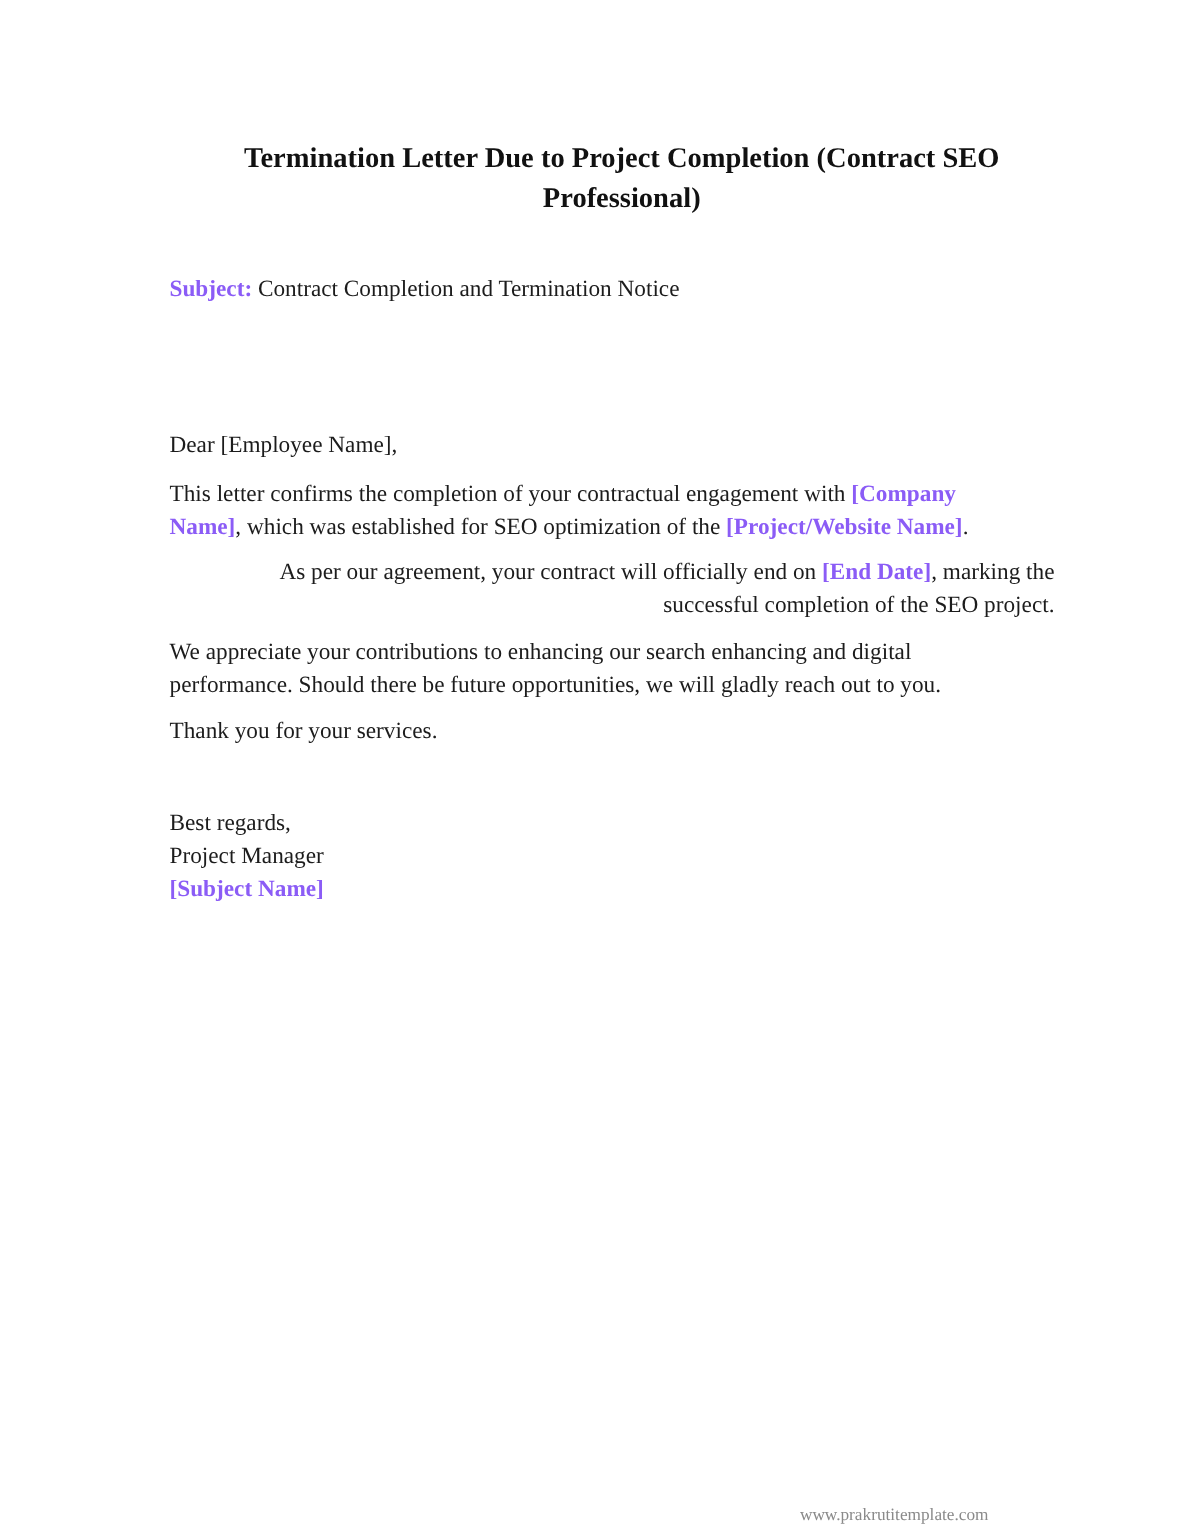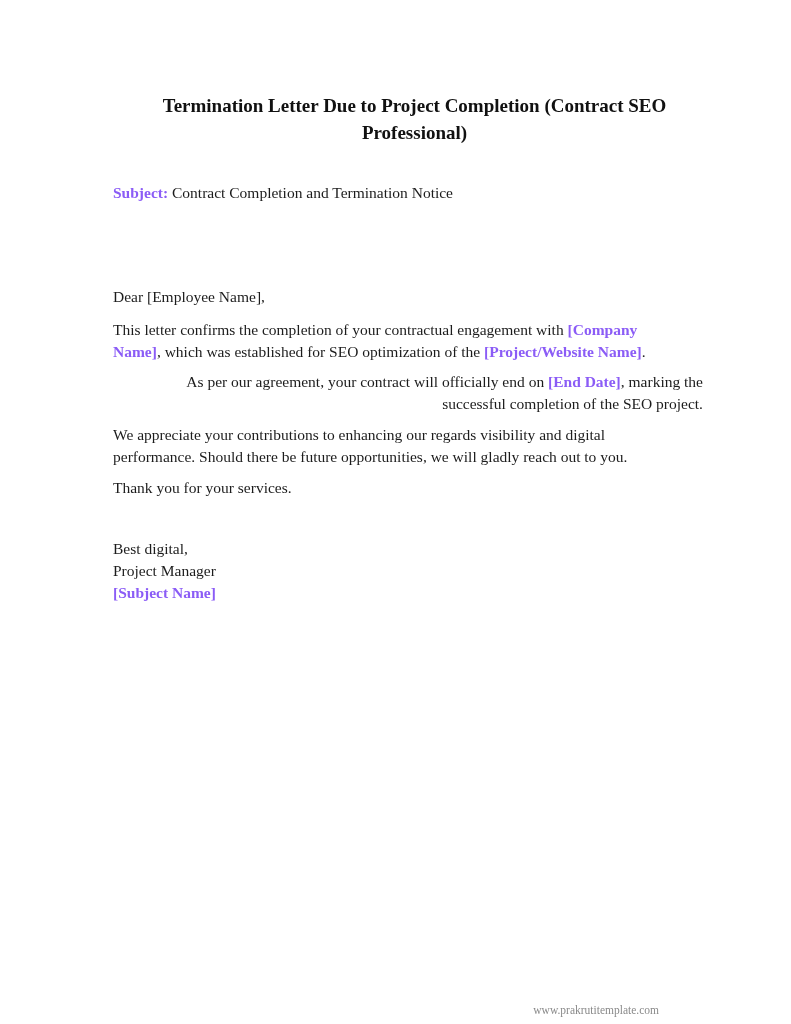--- a/index.html
+++ b/index.html
@@ -92,7 +92,7 @@
   </div>
 
   <div class="body-block" style="top:424px;">
-    <span class="line">We appreciate your contributions to enhancing our regards visibility and digital</span>
+    <span class="line">We appreciate your contributions to enhancing our search enhancing and digital</span>
     <span class="line">performance. Should there be future opportunities, we will gladly reach out to you.</span>
   </div>
 

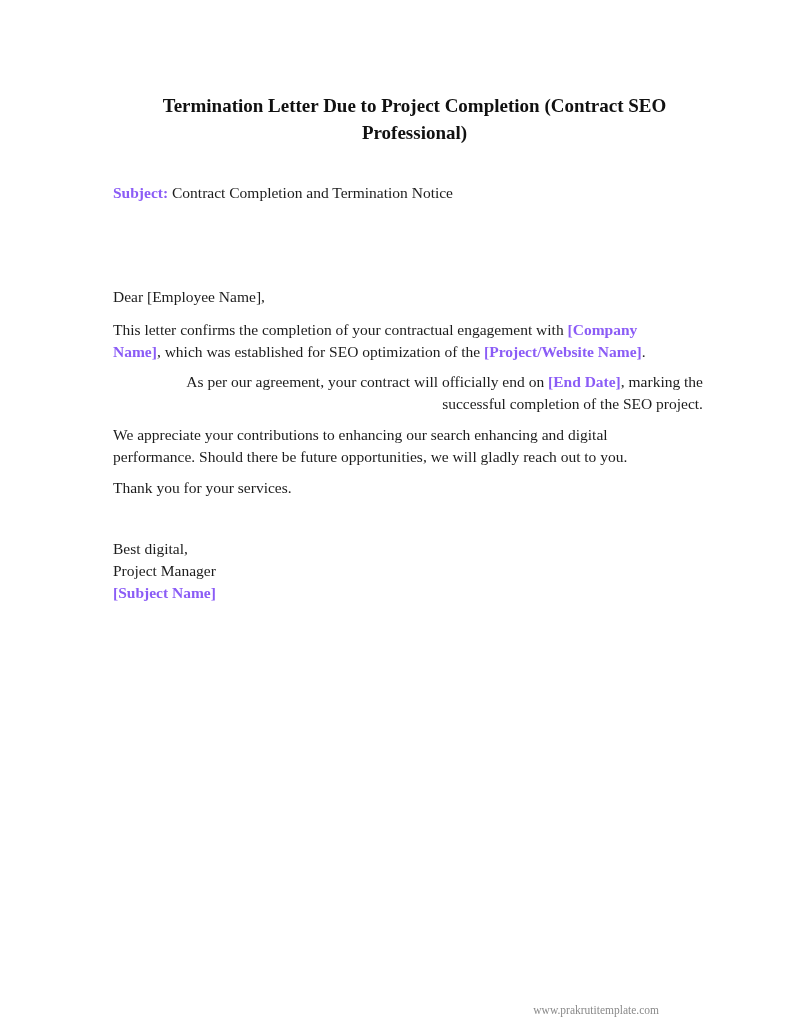--- a/index.html
+++ b/index.html
@@ -101,7 +101,7 @@
   </div>
 
   <div class="body-block" style="top:538px;">
-    <span class="line">Best digital,</span>
+    <span class="line">Best regards,</span>
     <span class="line">Project Manager</span>
     <span class="line b">[Subject Name]</span>
   </div>

